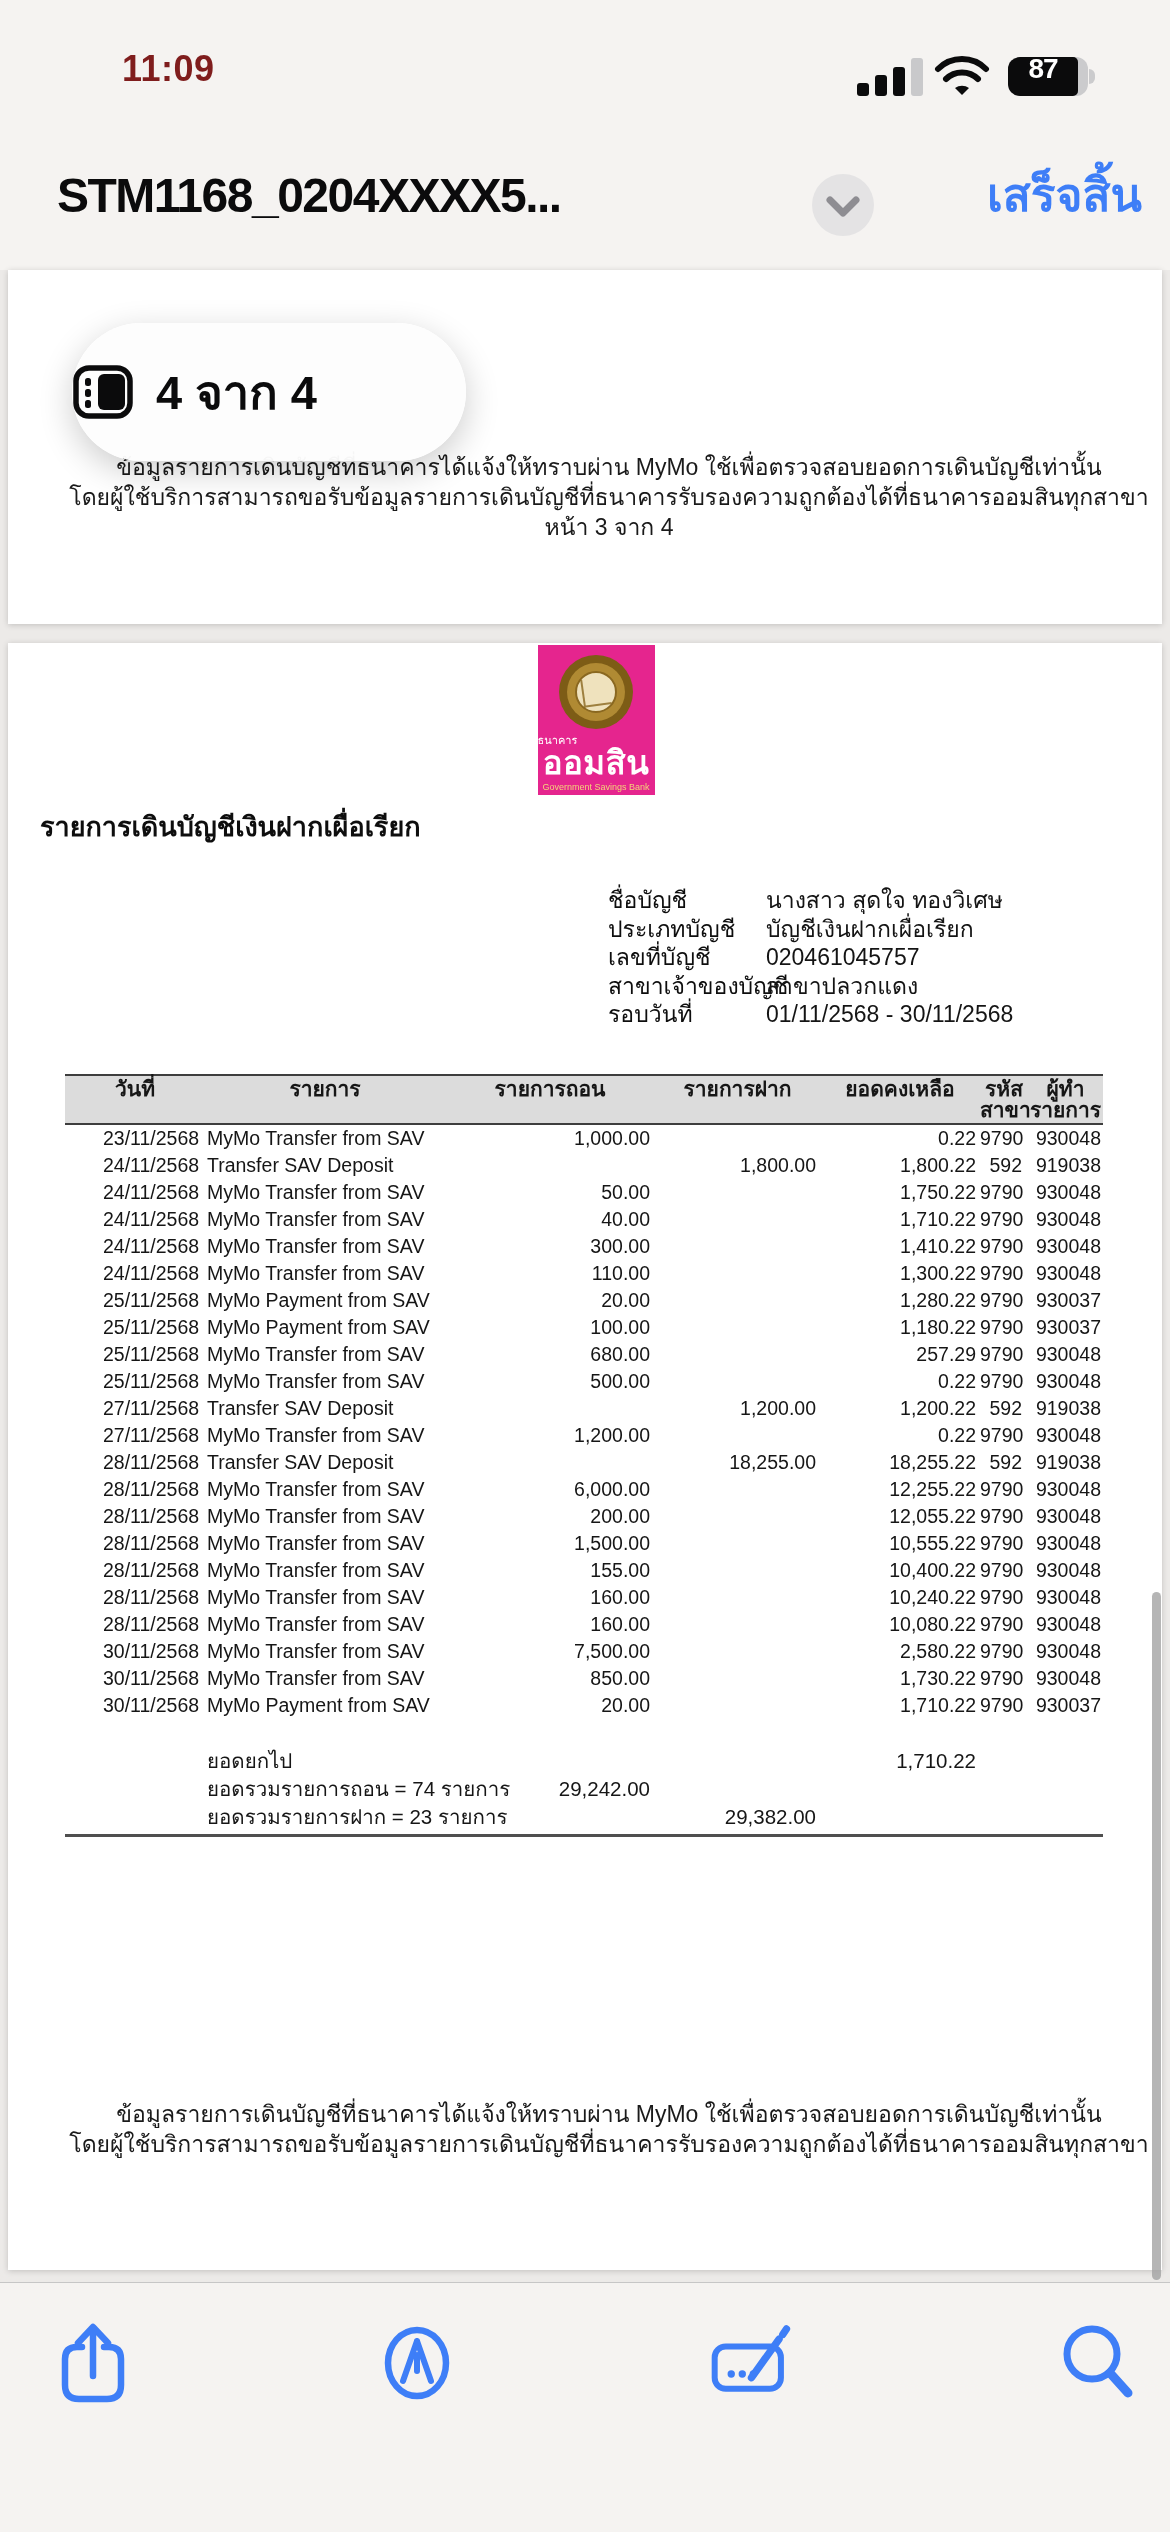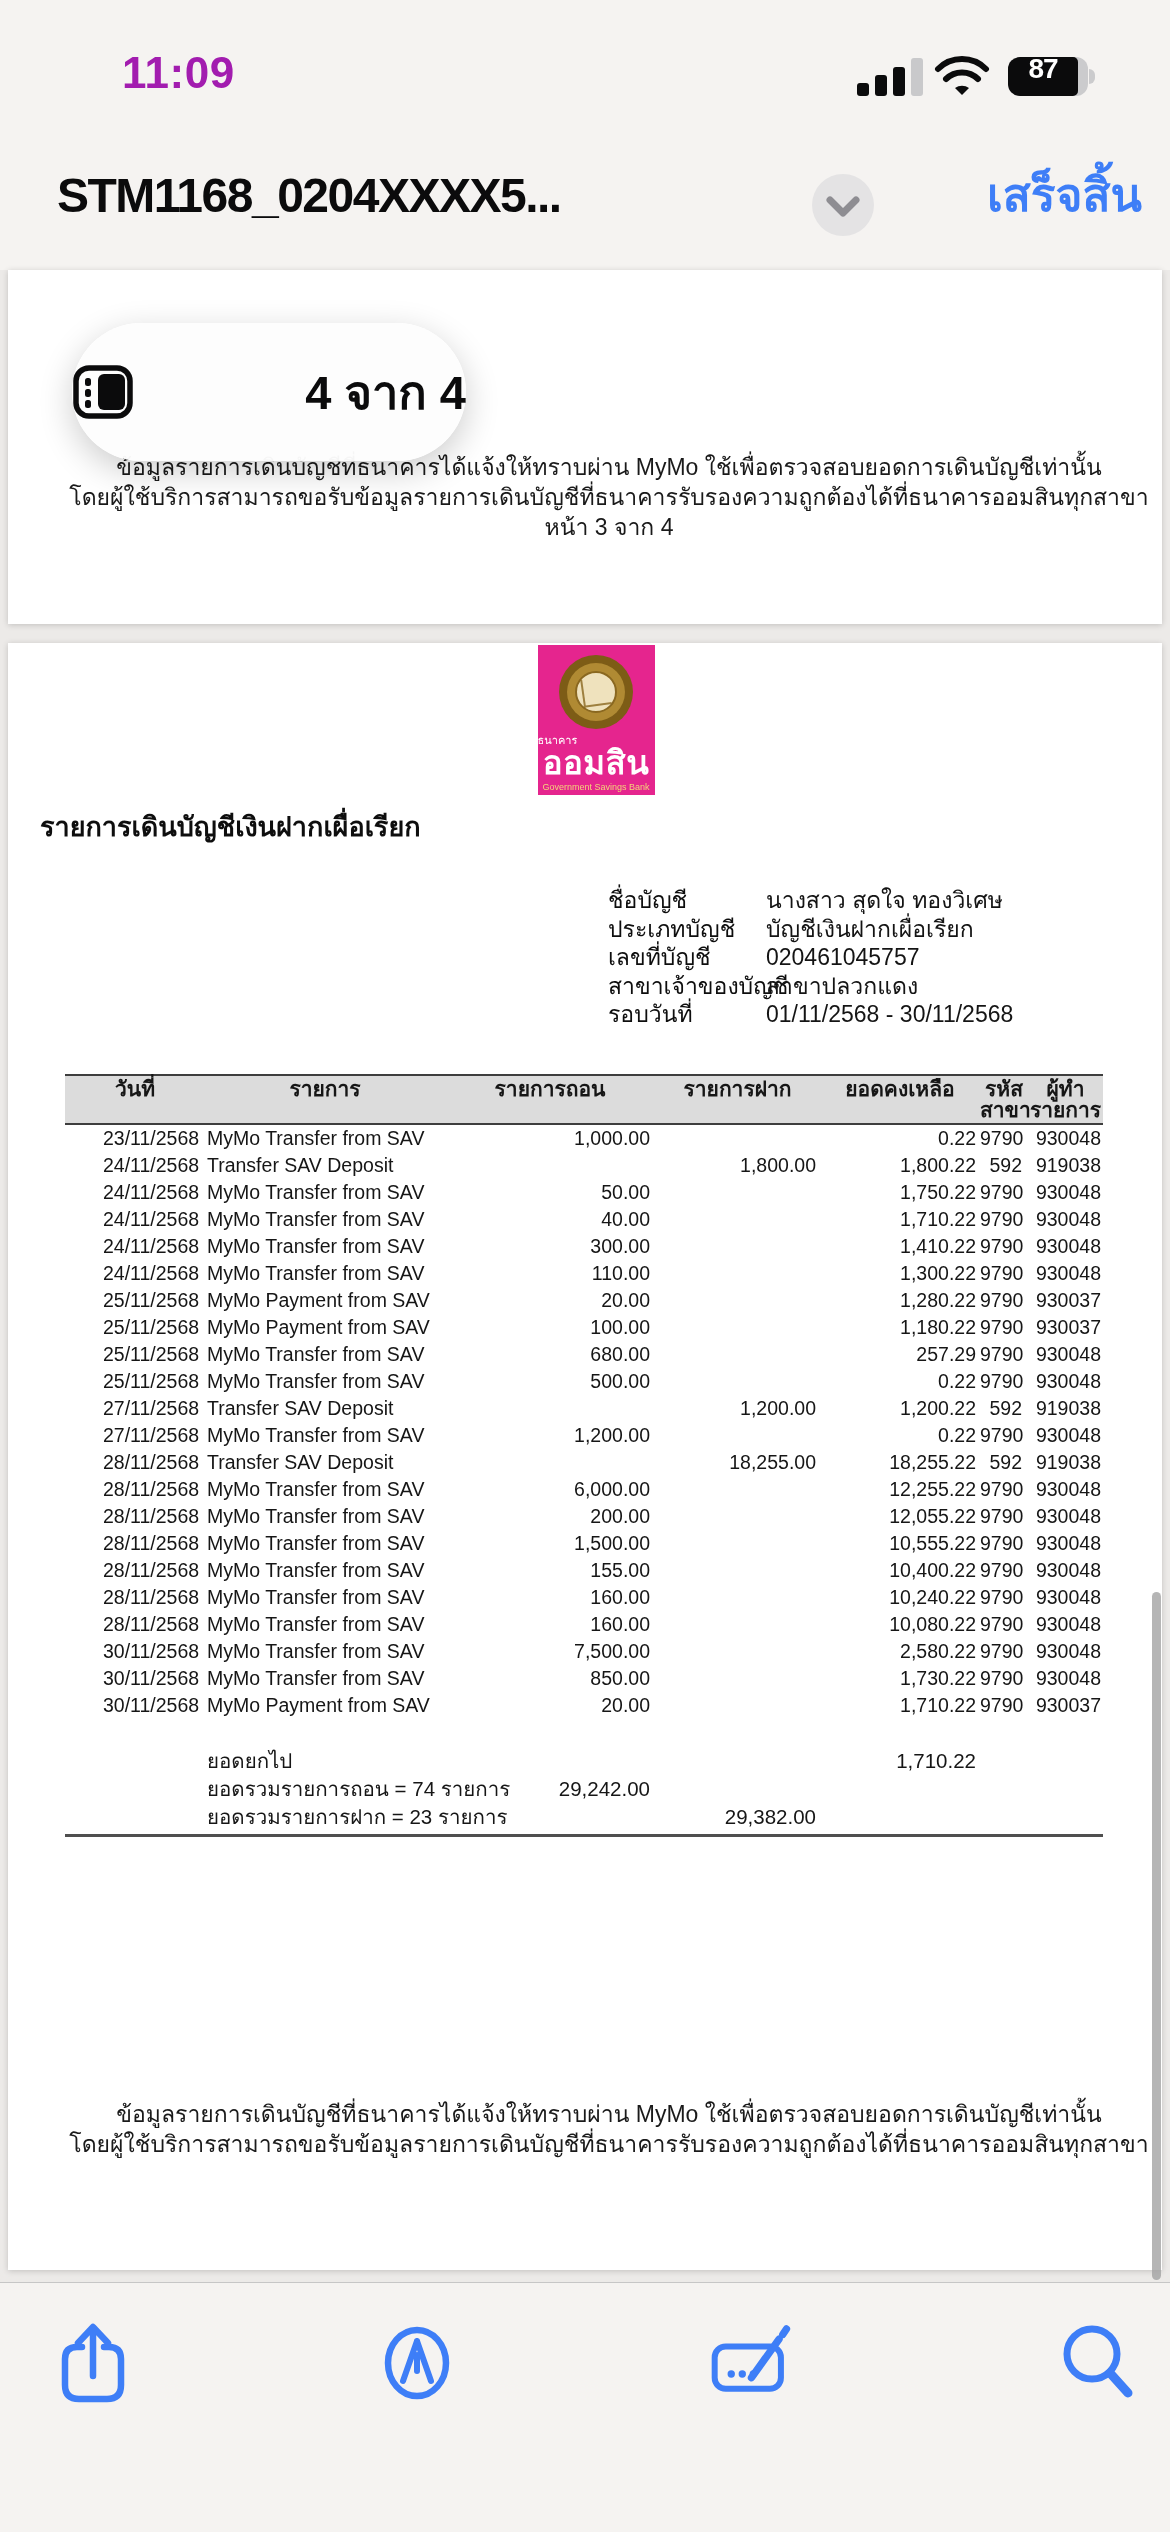--- a/index.html
+++ b/index.html
@@ -12,7 +12,7 @@
   }
   
   .status-bar{position:absolute;top:0;left:0;width:1170px;height:100px;}
-  .time{position:absolute;left:122px;top:48px;font-size:44px;font-weight:bold;letter-spacing:0.5px;color:#a21caf;}
+  .time{position:absolute;left:122px;top:48px;font-size:36px;font-weight:bold;letter-spacing:0.5px;color:#7f1d1d;}
   .sig{position:absolute;left:857px;top:58px;width:72px;height:38px;}
   .sig i{position:absolute;bottom:0;width:12px;border-radius:3px;background:#0b0b0c;display:block;}
   .sig i:nth-child(1){left:0;height:13px;}

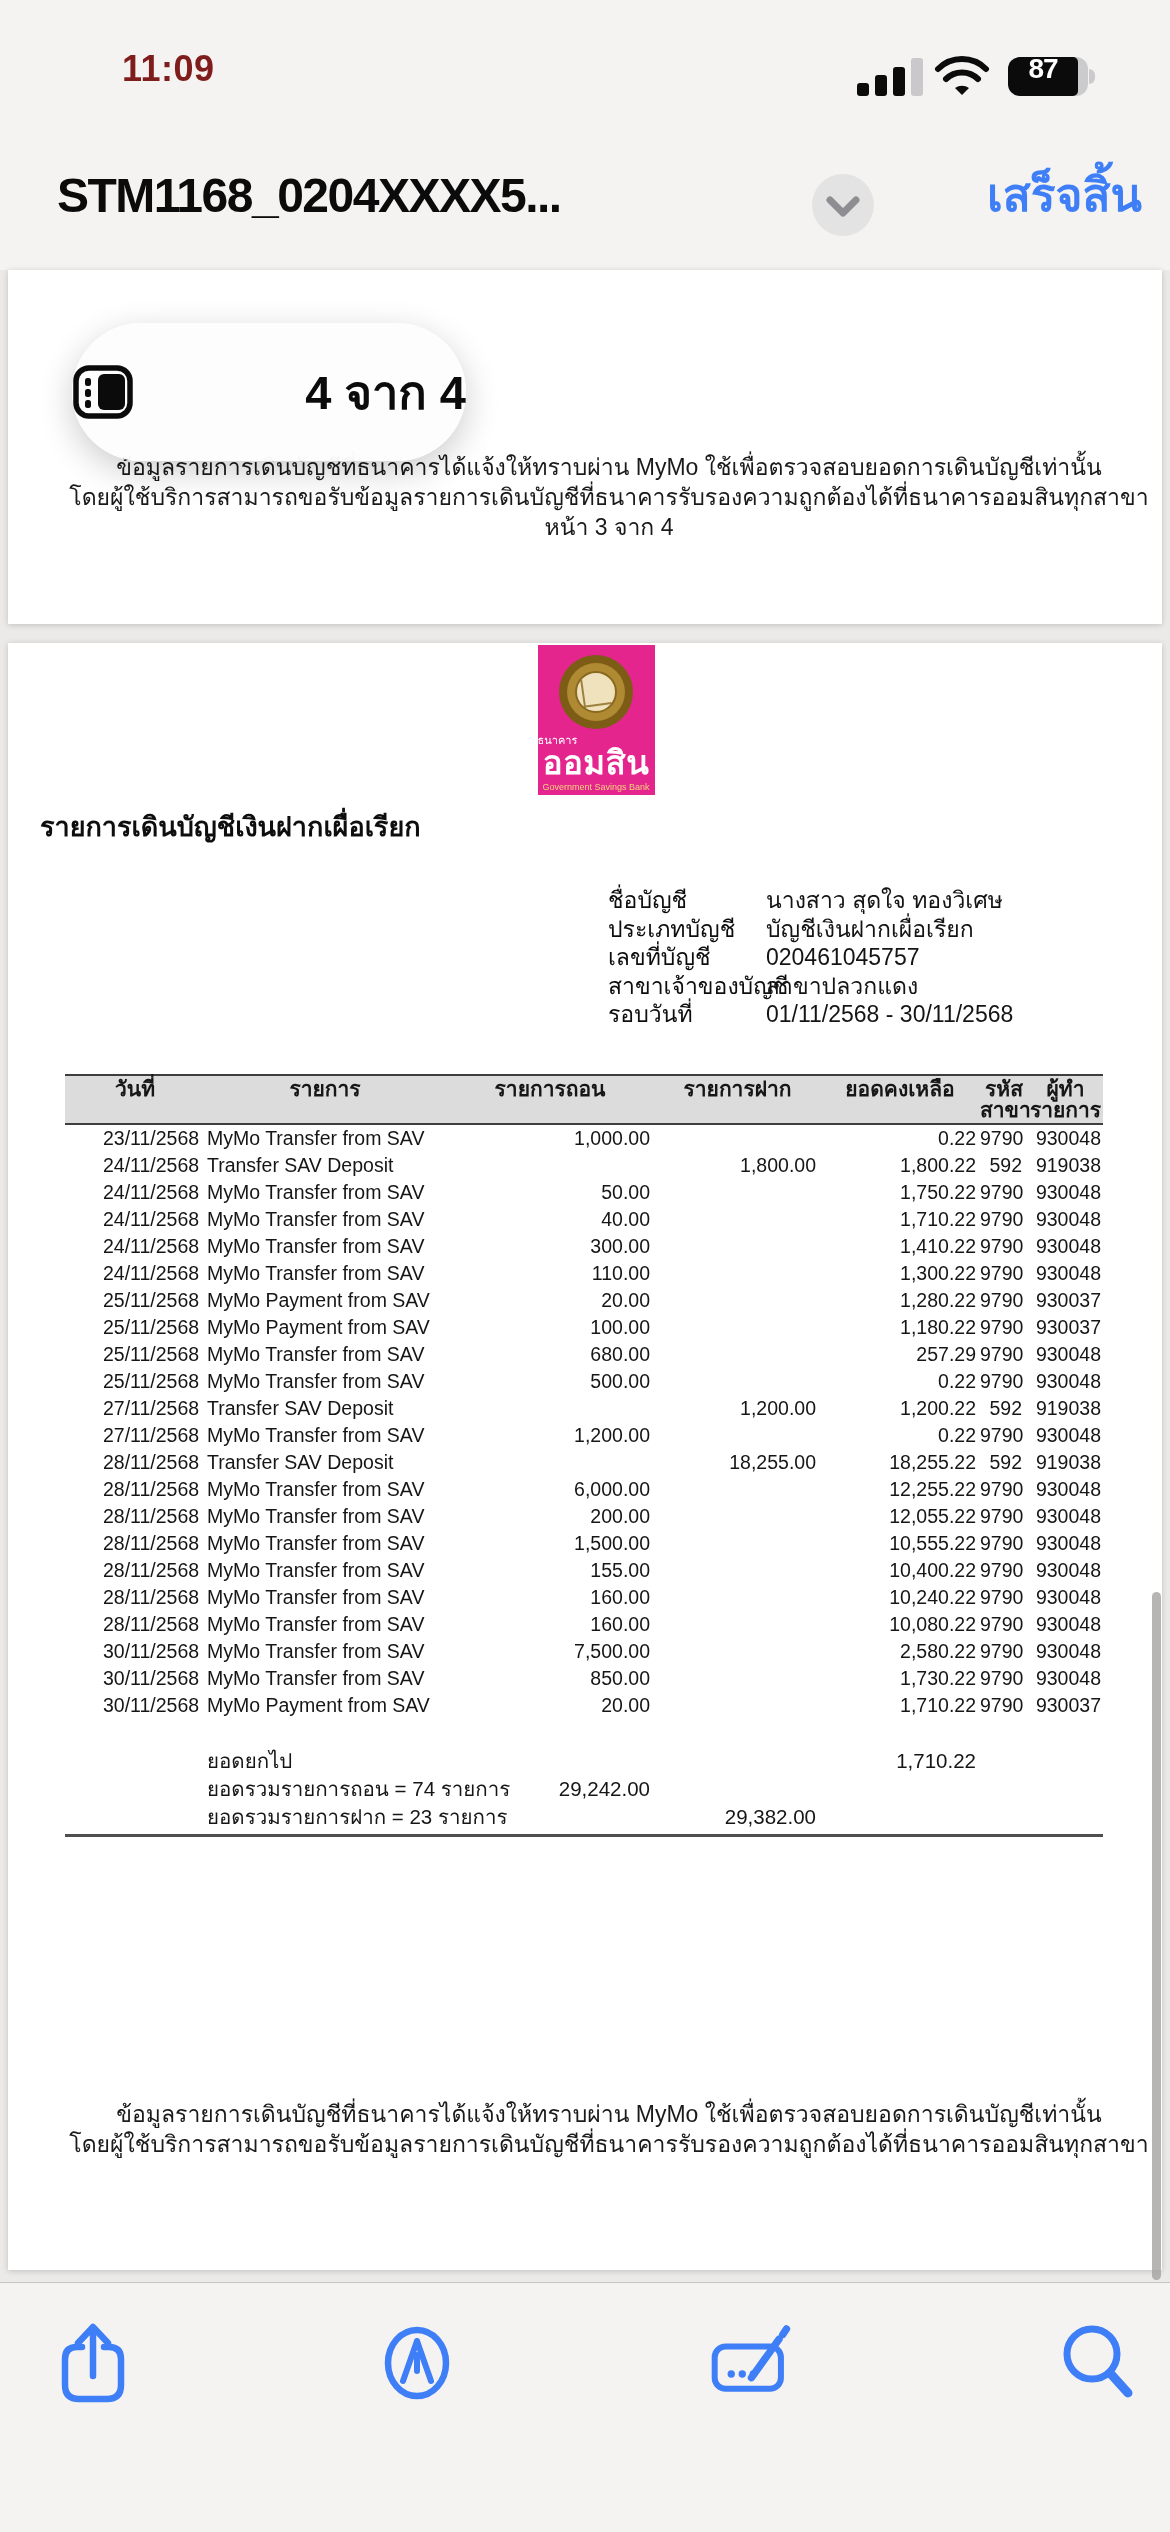--- a/index.html
+++ b/index.html
@@ -40,7 +40,7 @@
   .page4 .pg-footer{top:1456px;}
   
   .pill{position:absolute;left:72px;top:323px;width:394px;height:138px;border-radius:69px;background:rgba(253,253,253,0.97);
-    box-shadow:0 10px 34px rgba(0,0,0,0.20);display:flex;align-items:center;justify-content:space-between;gap:22px;}
+    box-shadow:0 10px 34px rgba(0,0,0,0.20);display:flex;align-items:center;justify-content:flex-start;gap:22px;}
   .pill-label{font-size:47px;font-weight:bold;color:#0b0b0c;}
   
   .logo{position:relative;margin:2px auto 0;left:11px;width:117px;height:150px;background:#E5258E;

